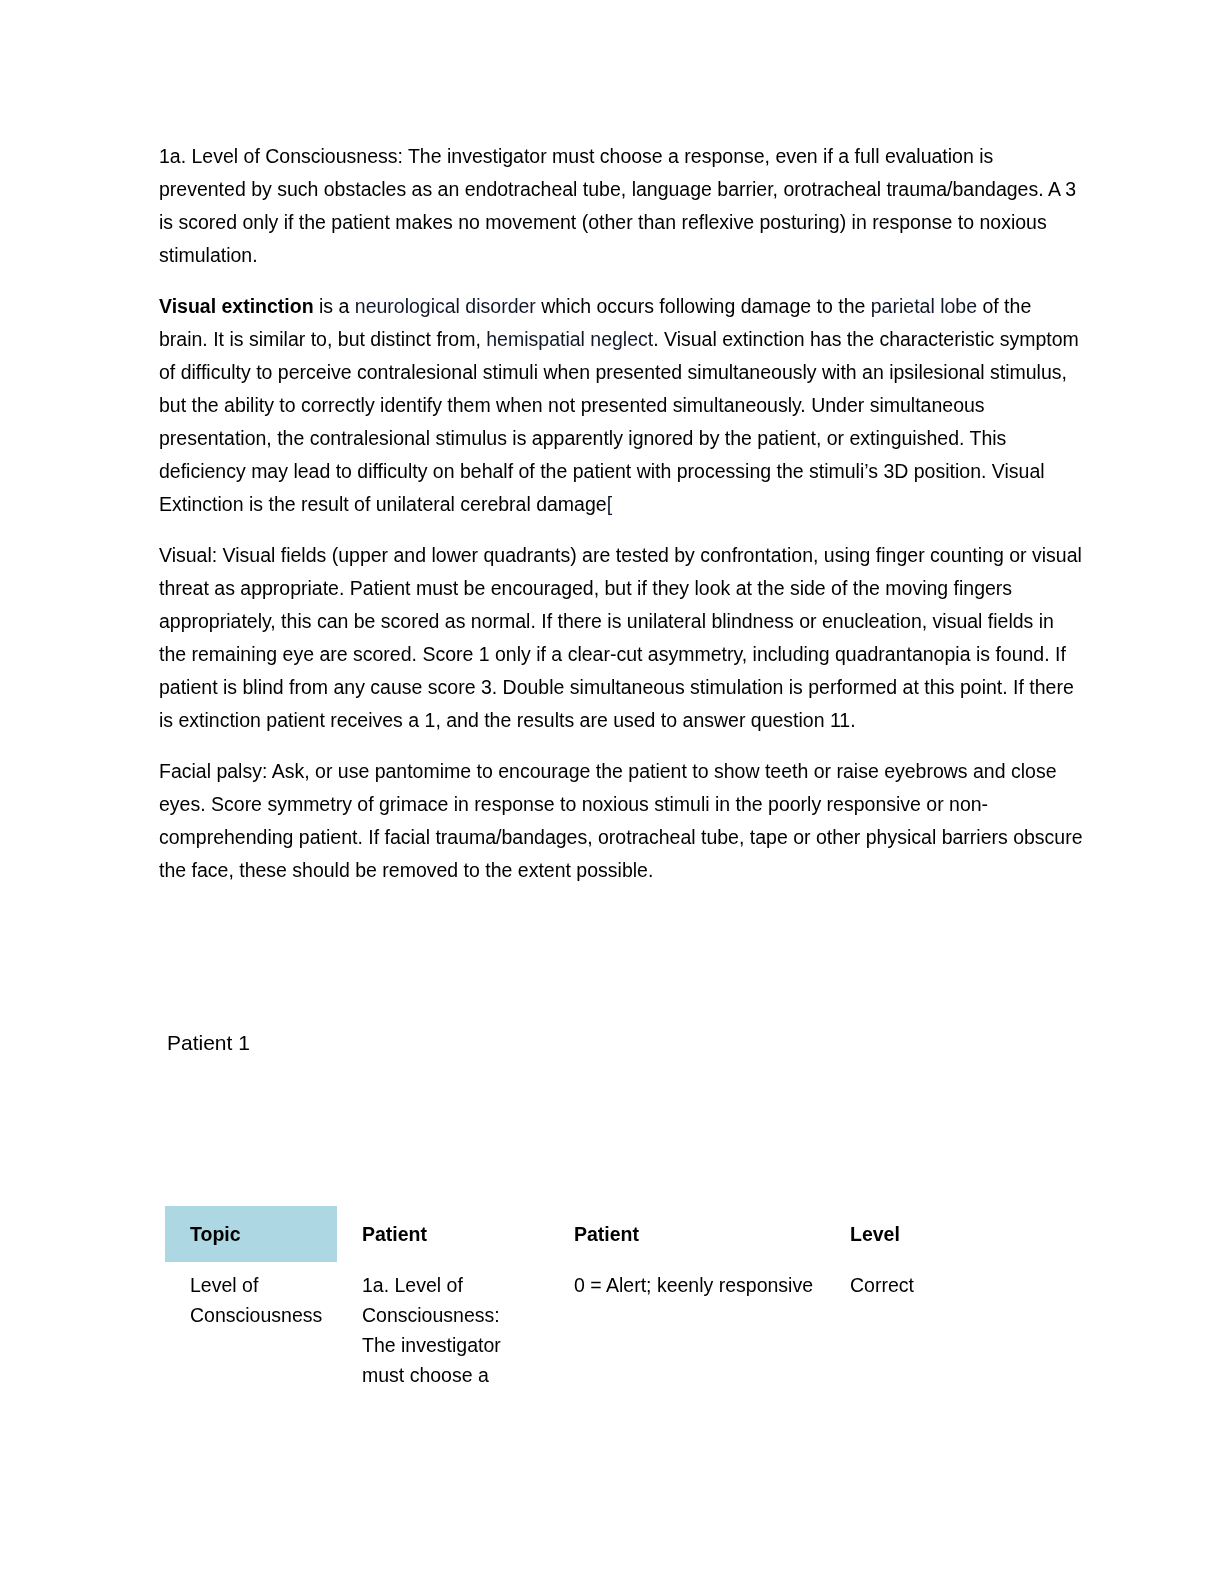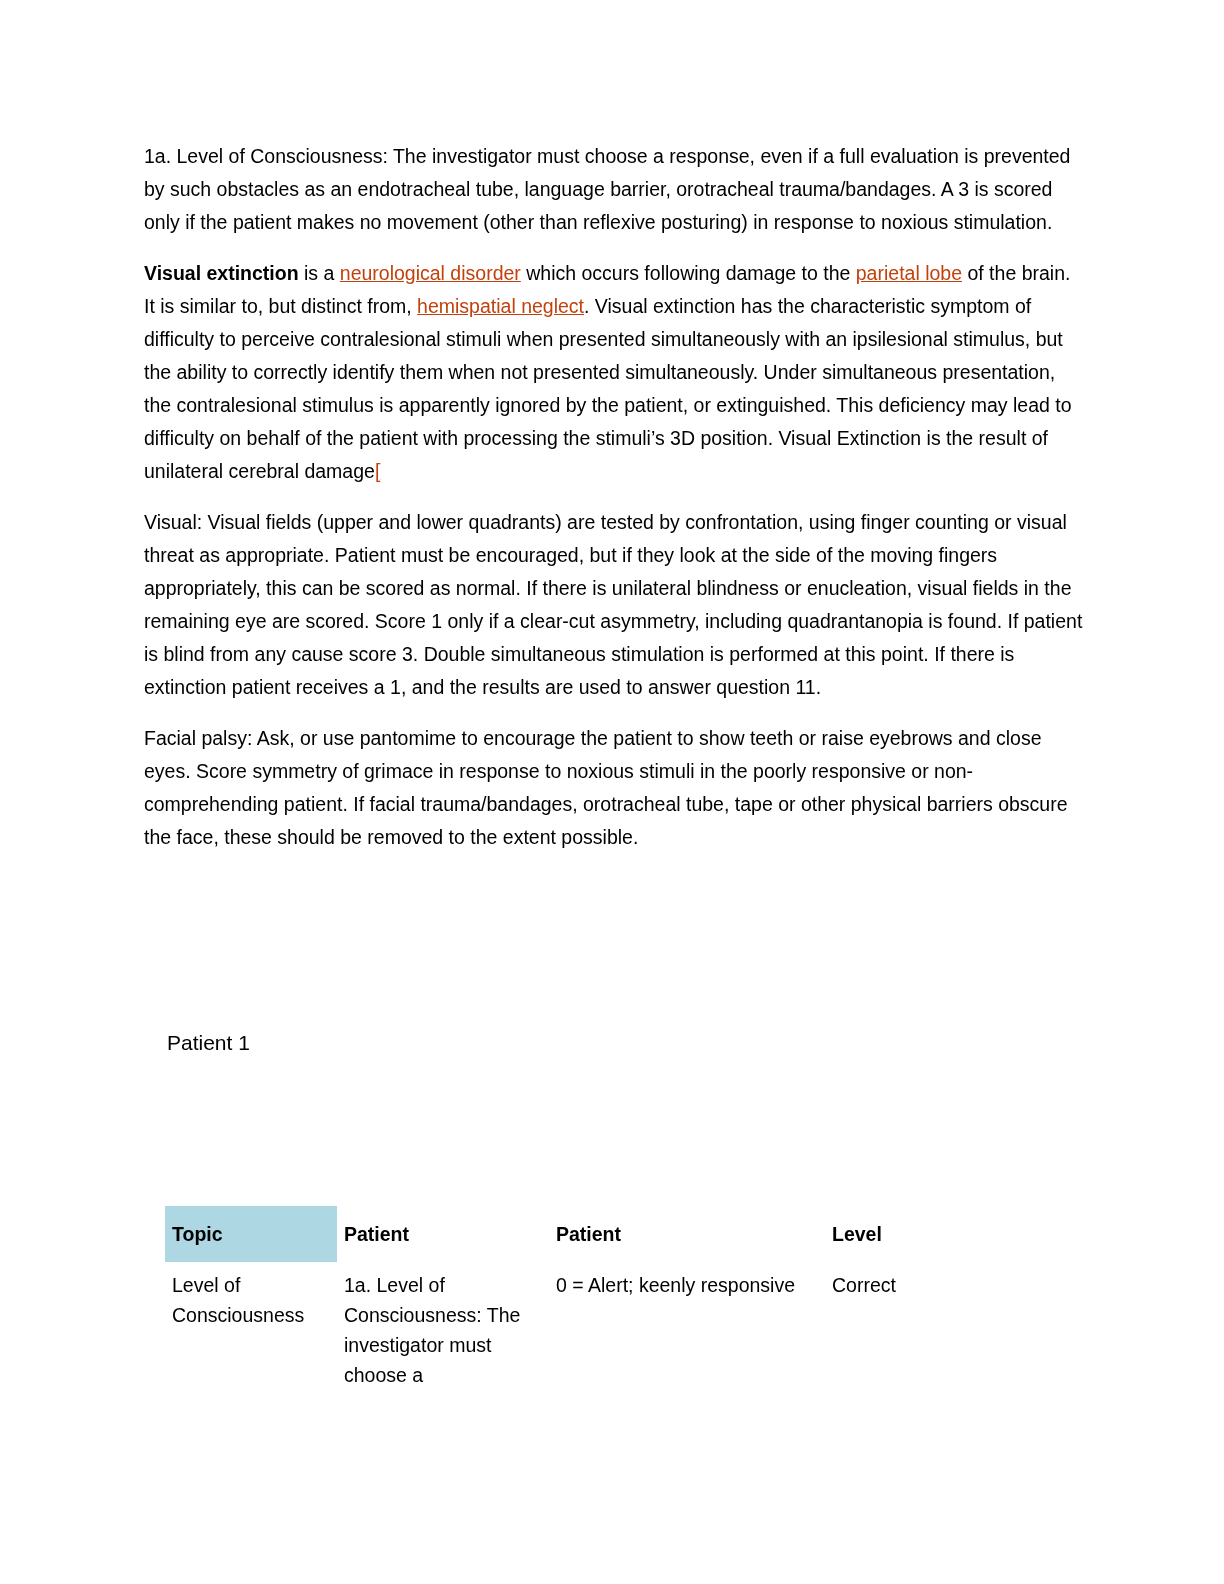--- a/index.html
+++ b/index.html
@@ -25,7 +25,7 @@
     font-size: 19.5px;
     line-height: 33px;
   }
-  .body-text p { margin: 0 0 18px 1px; }
+  .body-text p { margin: 0 0 18px 16px; }
   .bold { font-weight: bold; }
   a.doc-link, .doc-link {
     color: #c2410c;

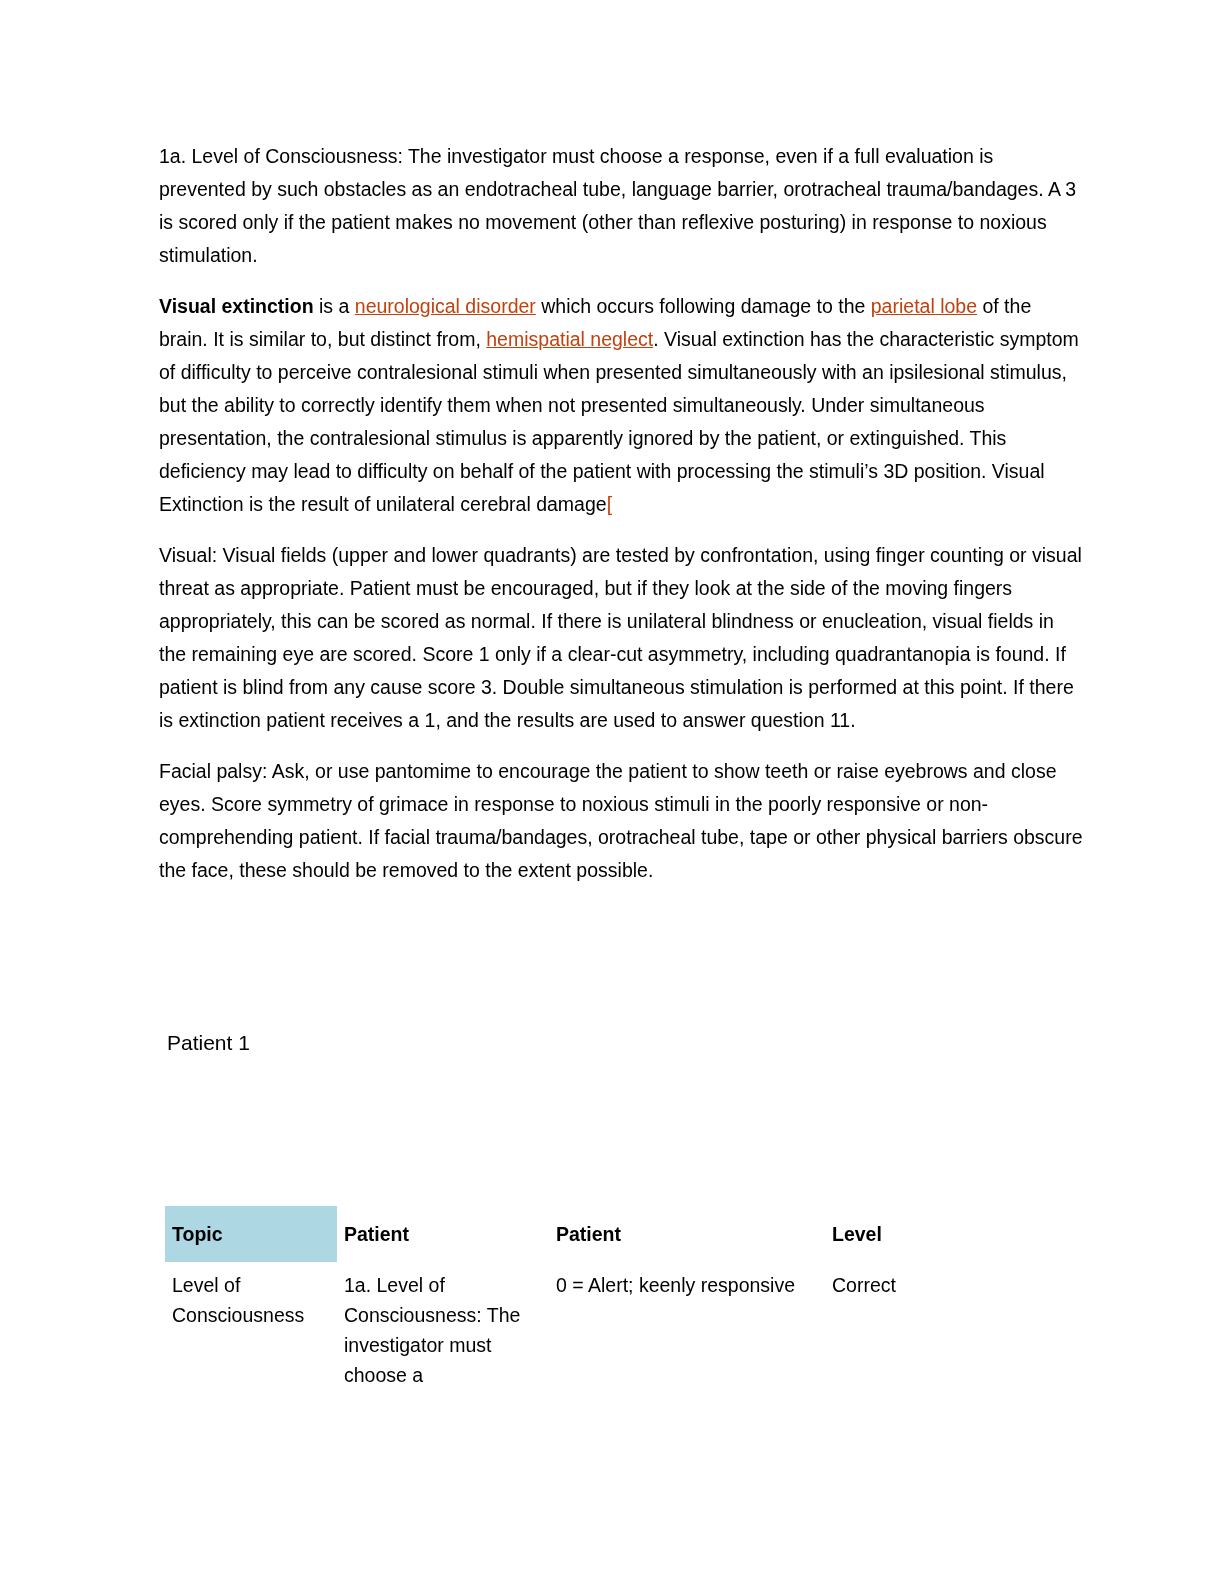--- a/index.html
+++ b/index.html
@@ -28,8 +28,7 @@
   .body-text p { margin: 0 0 18px 16px; }
   .bold { font-weight: bold; }
   a.doc-link, .doc-link {
-    color: #c2410c;
-    text-decoration: underline;
+    color: #0f172a;
     cursor: pointer;
   }
   .patient-heading {

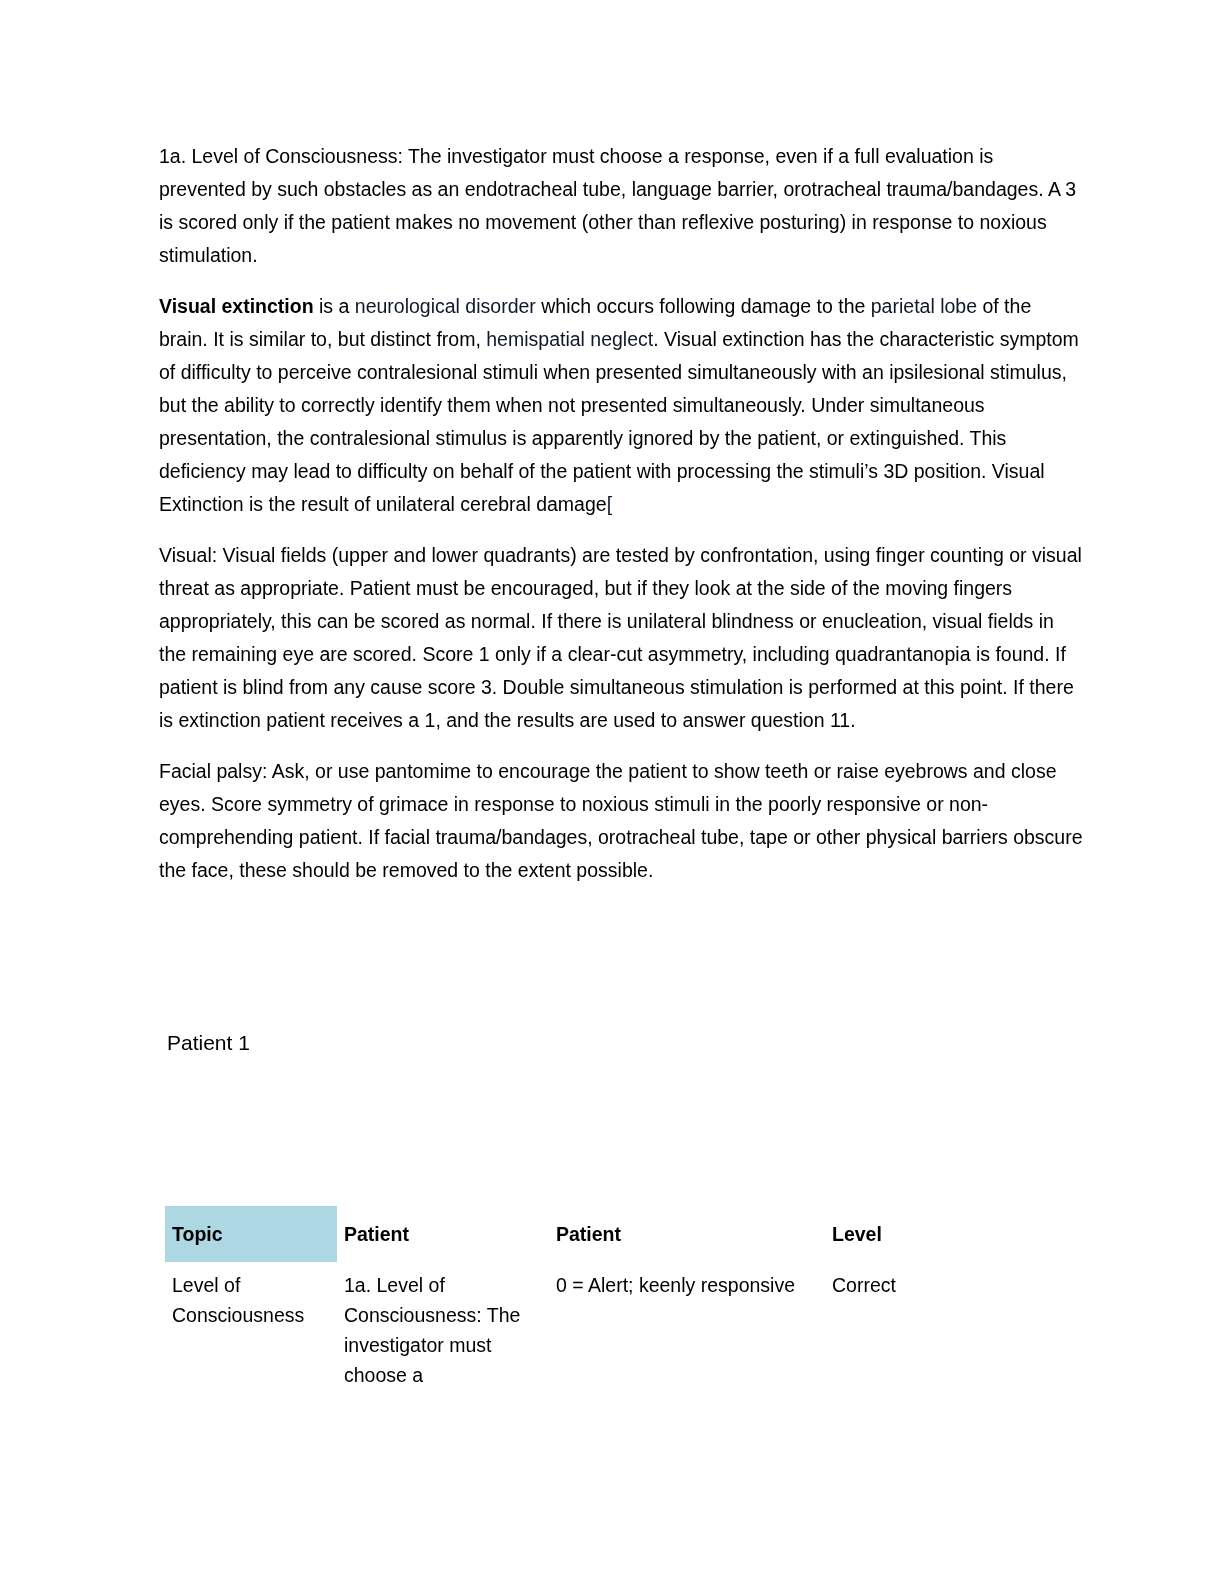--- a/index.html
+++ b/index.html
@@ -56,7 +56,7 @@
   .grading-table th, .grading-table td {
     vertical-align: top;
     text-align: left;
-    padding: 8px 12px 8px 7px;
+    padding: 8px 12px 8px 25px;
   }
   .grading-table th {
     font-weight: bold;

